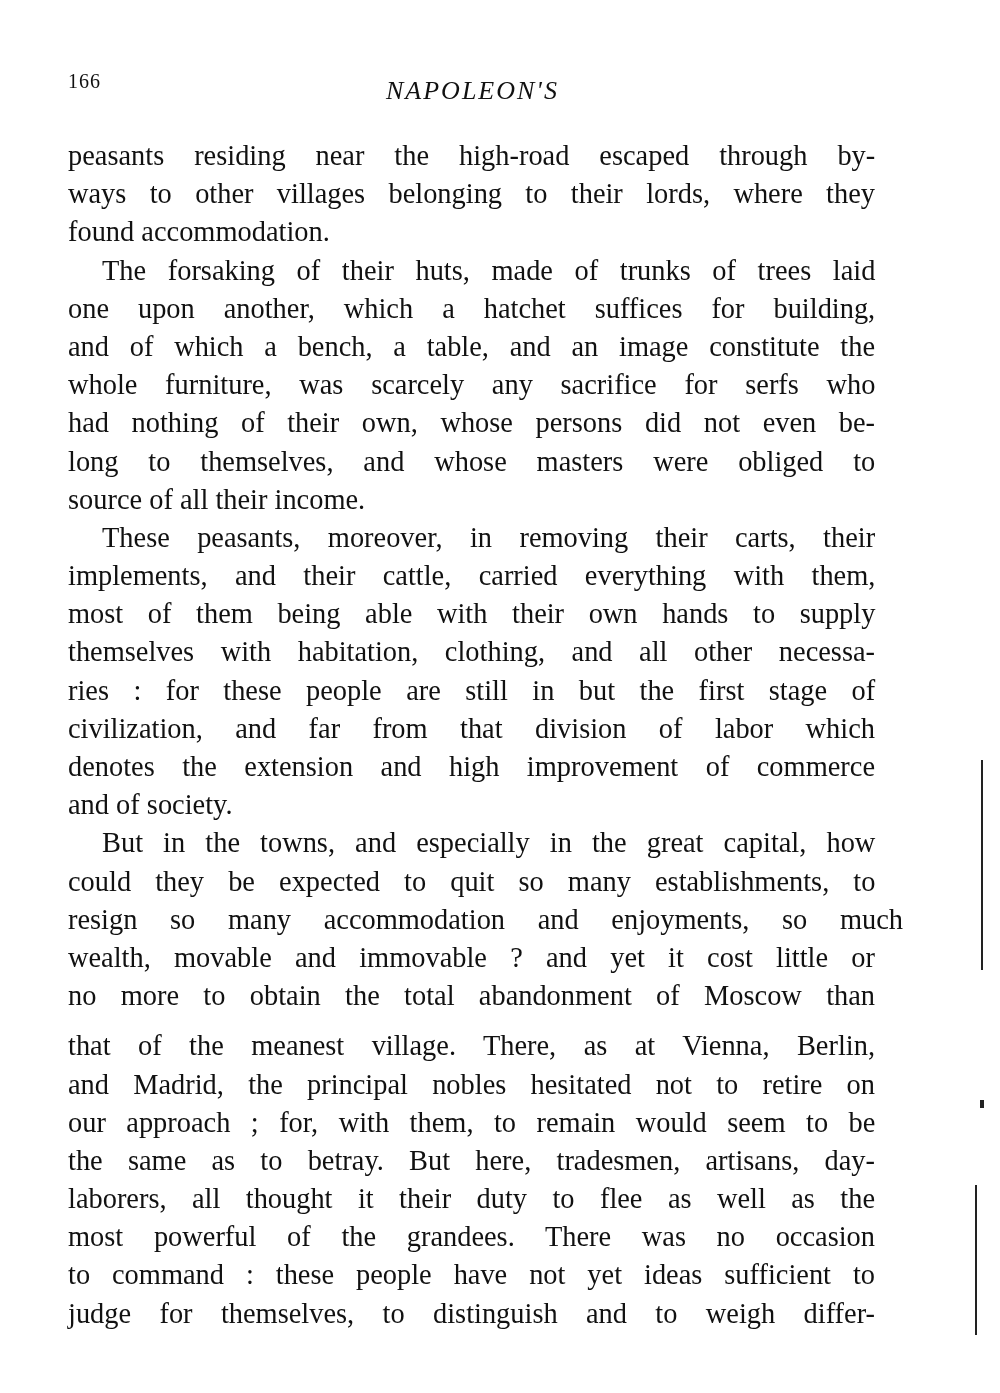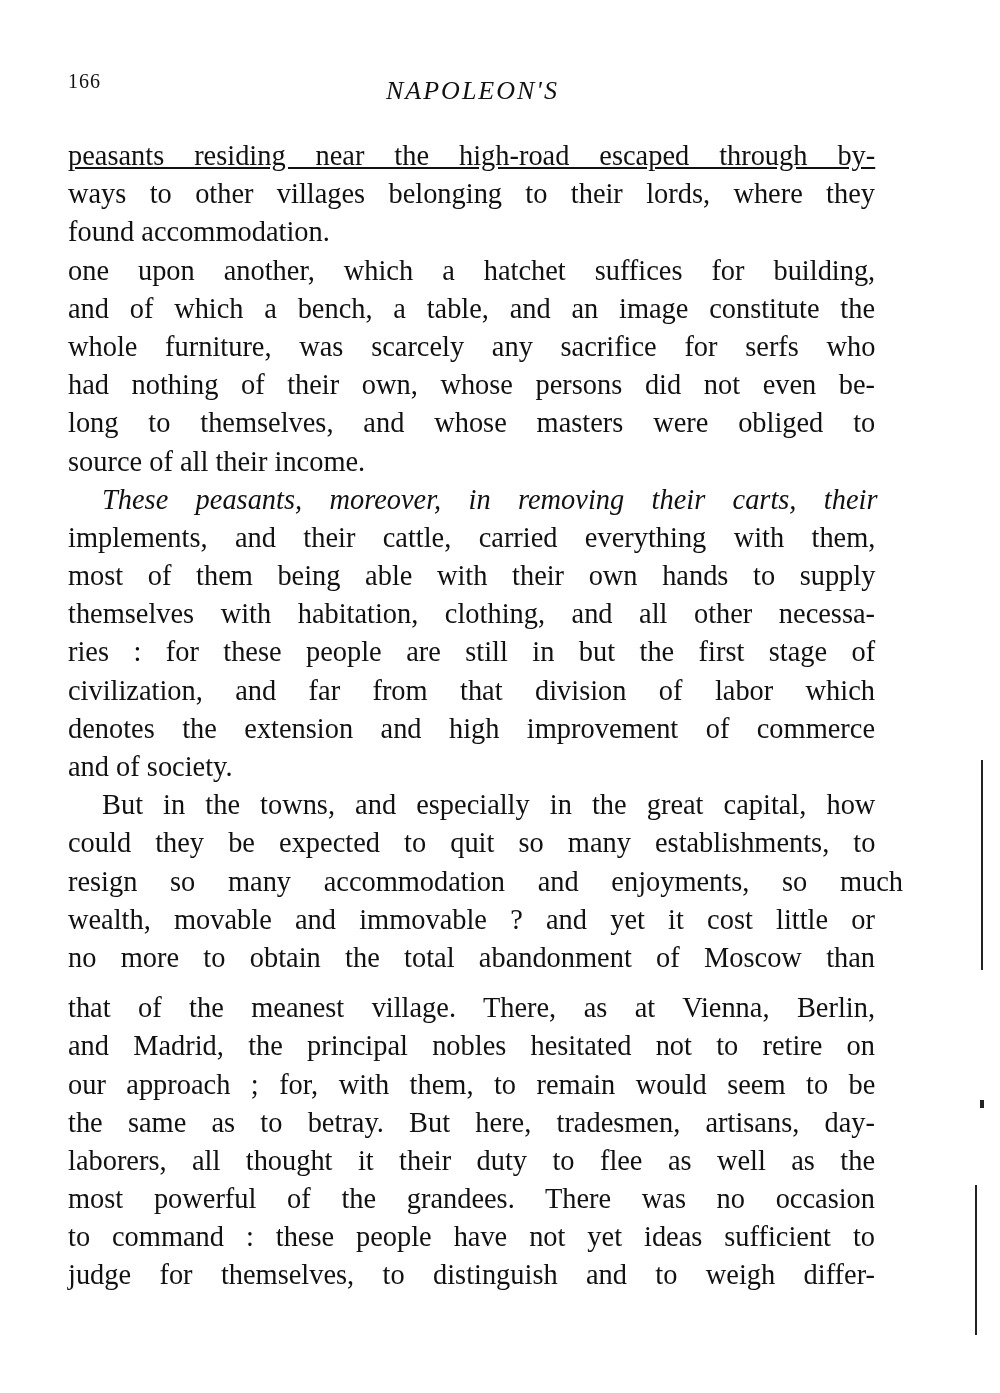--- a/index.html
+++ b/index.html
@@ -25,7 +25,7 @@
   </div>
 
   <div class="body-text" id="body-text">
-      <span class="line" style="display: block; width: auto; word-spacing: 22.8571px; text-decoration: underline;">peasants residing near the high-road escaped through by-</span>
+      <span class="line" style="display: block; width: auto; word-spacing: 22.8571px;">peasants residing near the high-road escaped through by-</span>
       <span class="line" style="display: block; width: auto; word-spacing: 16.2222px;">ways to other villages belonging to their lords, where they</span>
       <span class="line last">found accommodation.</span>
       <span class="line" style="display: block; width: auto; word-spacing: 21.875px;">one upon another, which a hatchet suffices for building,</span>

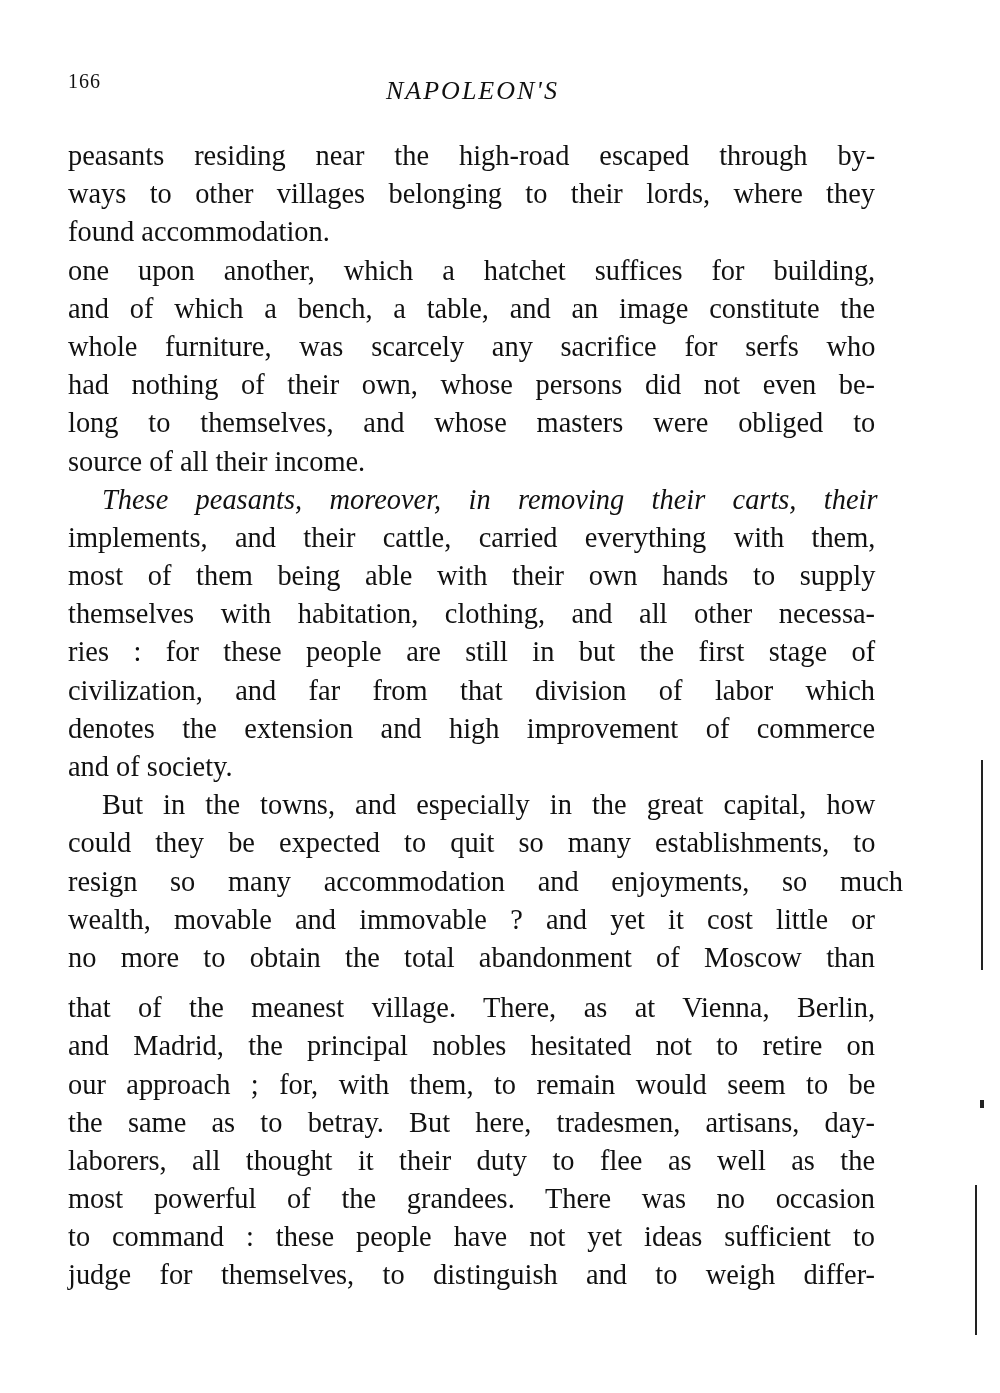--- a/index.html
+++ b/index.html
@@ -28,6 +28,7 @@
       <span class="line" style="display: block; width: auto; word-spacing: 22.8571px;">peasants residing near the high-road escaped through by-</span>
       <span class="line" style="display: block; width: auto; word-spacing: 16.2222px;">ways to other villages belonging to their lords, where they</span>
       <span class="line last">found accommodation.</span>
+      <span class="line indent" style="display: block; width: auto; word-spacing: 14.5px;">The forsaking of their huts, made of trunks of trees laid</span>
       <span class="line" style="display: block; width: auto; word-spacing: 21.875px;">one upon another, which a hatchet suffices for building,</span>
       <span class="line" style="display: block; width: auto; word-spacing: 13.6364px;">and of which a bench, a table, and an image constitute the</span>
       <span class="line" style="display: block; width: auto; word-spacing: 20.625px;">whole furniture, was scarcely any sacrifice for serfs who</span>

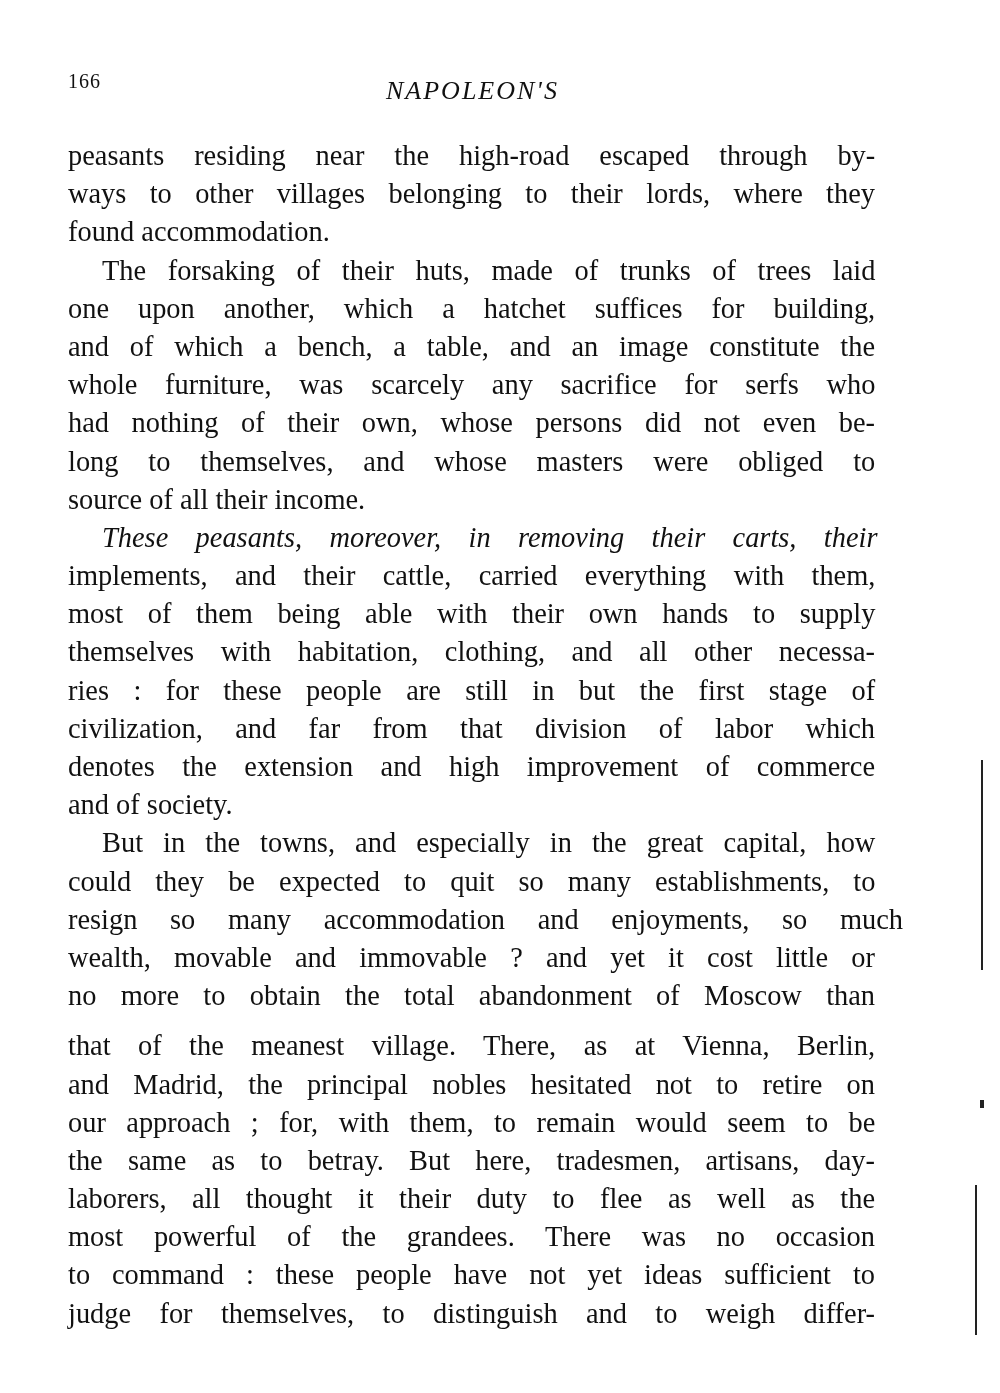--- a/index.html
+++ b/index.html
@@ -35,7 +35,7 @@
       <span class="line" style="display: block; width: auto; word-spacing: 15.5px;">had nothing of their own, whose persons did not even be-</span>
       <span class="line" style="display: block; width: auto; word-spacing: 22.75px;">long to themselves, and whose masters were obliged to</span>
       <span class="line last">source of all their income.</span>
-      <span class="line indent" style="display: block; width: auto; word-spacing: 20.2857px; font-style: italic;">These peasants, moreover, in removing their carts, their</span>
+      <span class="line indent" style="display: block; width: auto; word-spacing: 20.2857px;">These peasants, moreover, in removing their carts, their</span>
       <span class="line" style="display: block; width: auto; word-spacing: 20.2857px;">implements, and their cattle, carried everything with them,</span>
       <span class="line" style="display: block; width: auto; word-spacing: 17.5px;">most of them being able with their own hands to supply</span>
       <span class="line" style="display: block; width: auto; word-spacing: 19.4286px;">themselves with habitation, clothing, and all other necessa-</span>

